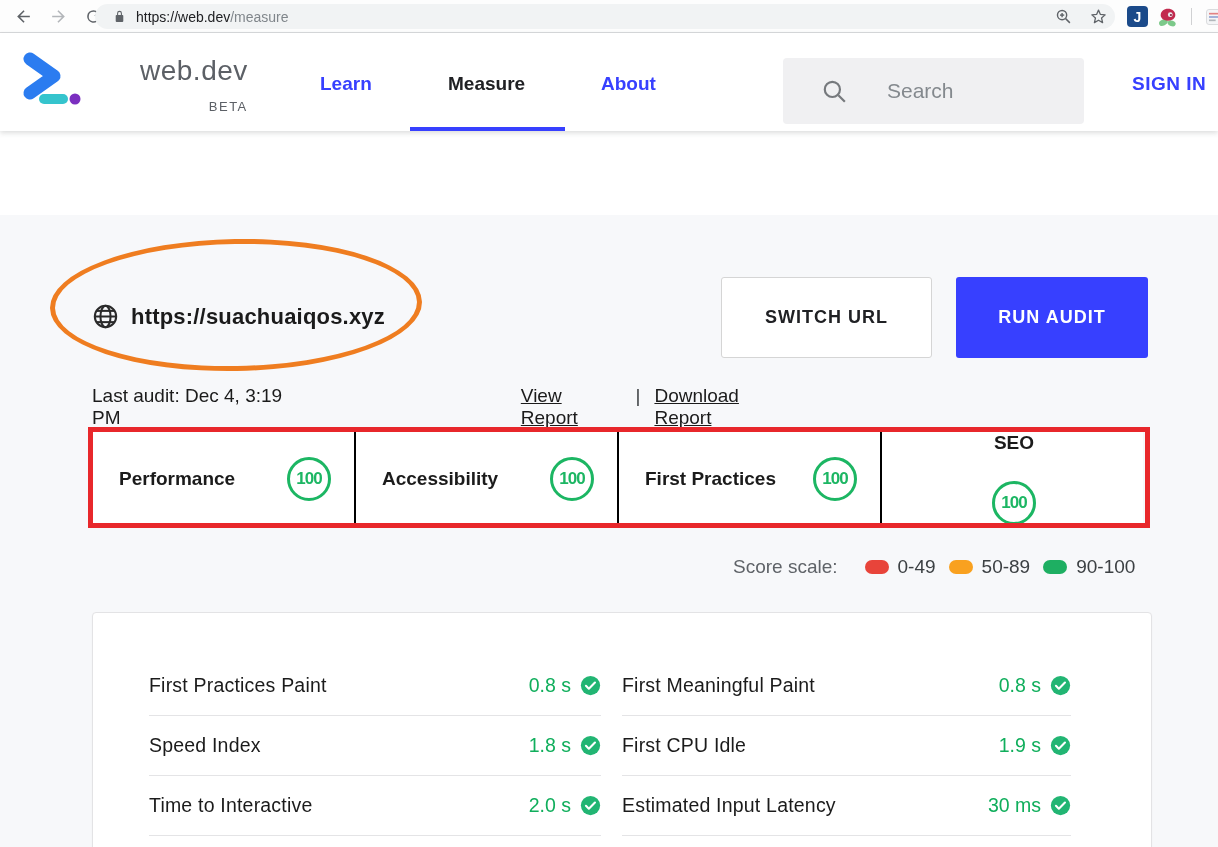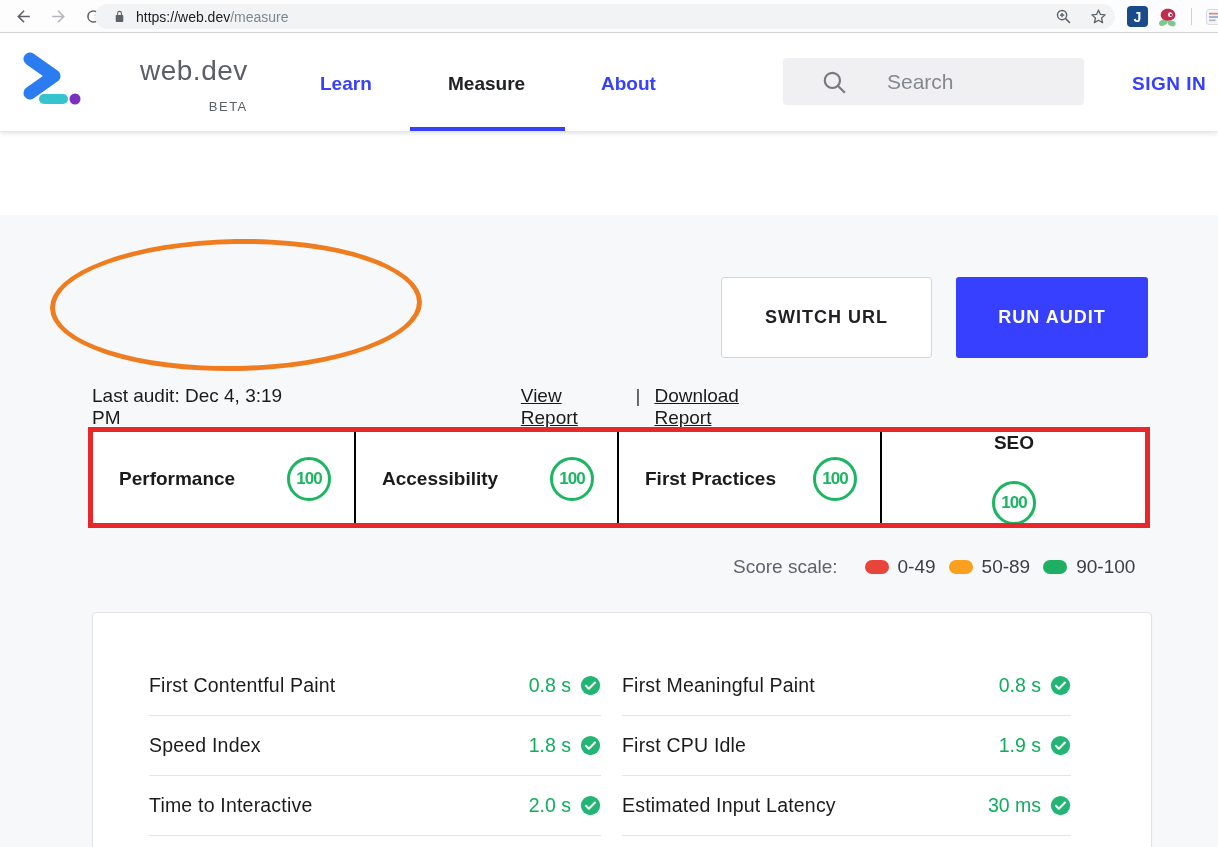--- a/index.html
+++ b/index.html
@@ -51,7 +51,7 @@
   .top-nav .active { color:#202124; }
   .nav-underline { position:absolute; left:410px; top:94px; width:155px; height:4px; background:#3740ff; }
   .search-box {
-    position:absolute; left:783px; top:25px; width:301px; height:47px;
+    position:absolute; left:783px; top:25px; width:301px; height:66px;
     background:#f0f0f2; border-radius:4px; display:flex; align-items:center; cursor:text;
   }
   .search-box svg { width:26px; height:26px; margin-left:38px; }

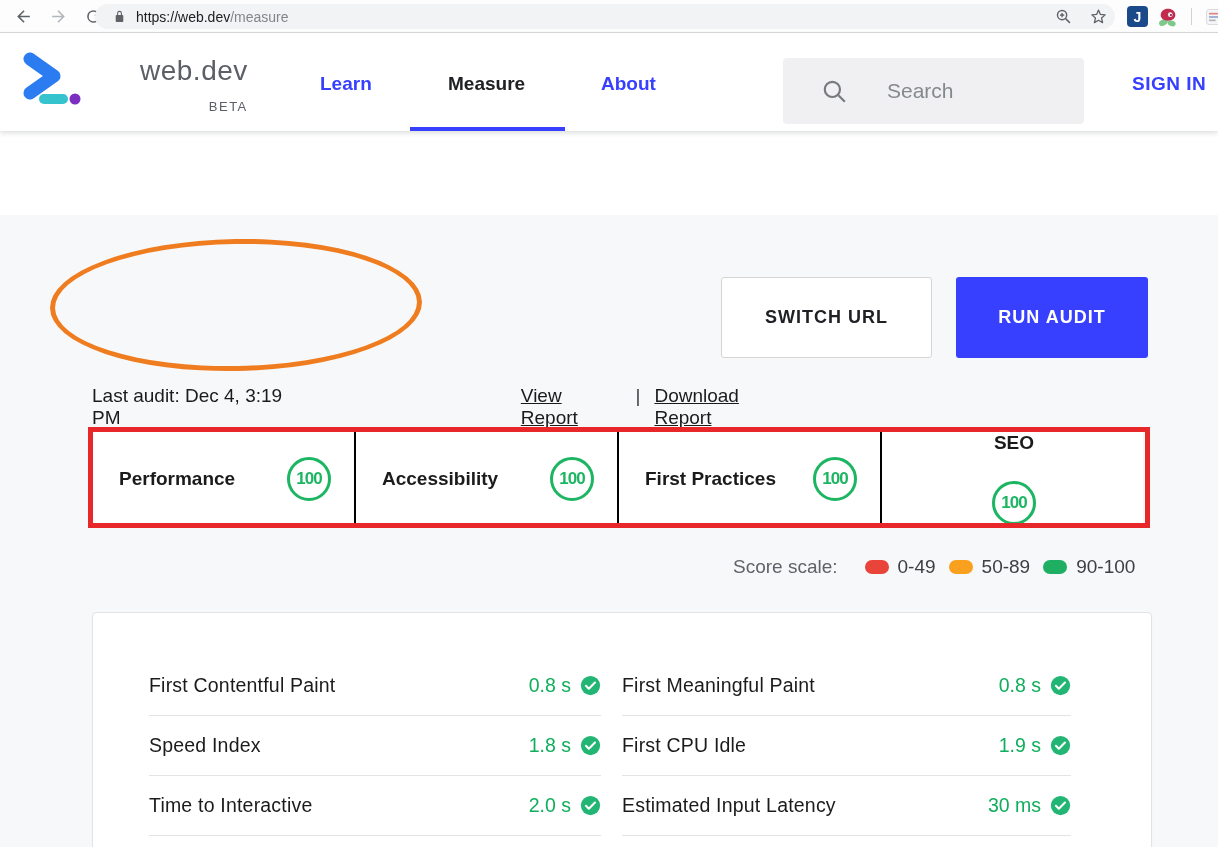--- a/index.html
+++ b/index.html
@@ -223,6 +223,16 @@
 
   <div class="main-bg"></div>
 
+  <div class="audit-url-row">
+    <svg viewBox="0 0 24 24" fill="none" stroke="#2a2a2a" stroke-width="1.8">
+      <circle cx="12" cy="12" r="9.5"></circle>
+      <ellipse cx="12" cy="12" rx="4.5" ry="9.5"></ellipse>
+      <line x1="2.5" y1="12" x2="21.5" y2="12"></line>
+      <line x1="3.8" y1="7" x2="20.2" y2="7"></line>
+      <line x1="3.8" y1="17" x2="20.2" y2="17"></line>
+    </svg>
+    <span class="audit-url-text">https://suachuaiqos.xyz</span>
+  </div>
 
   <div class="annot-ellipse"></div>
 

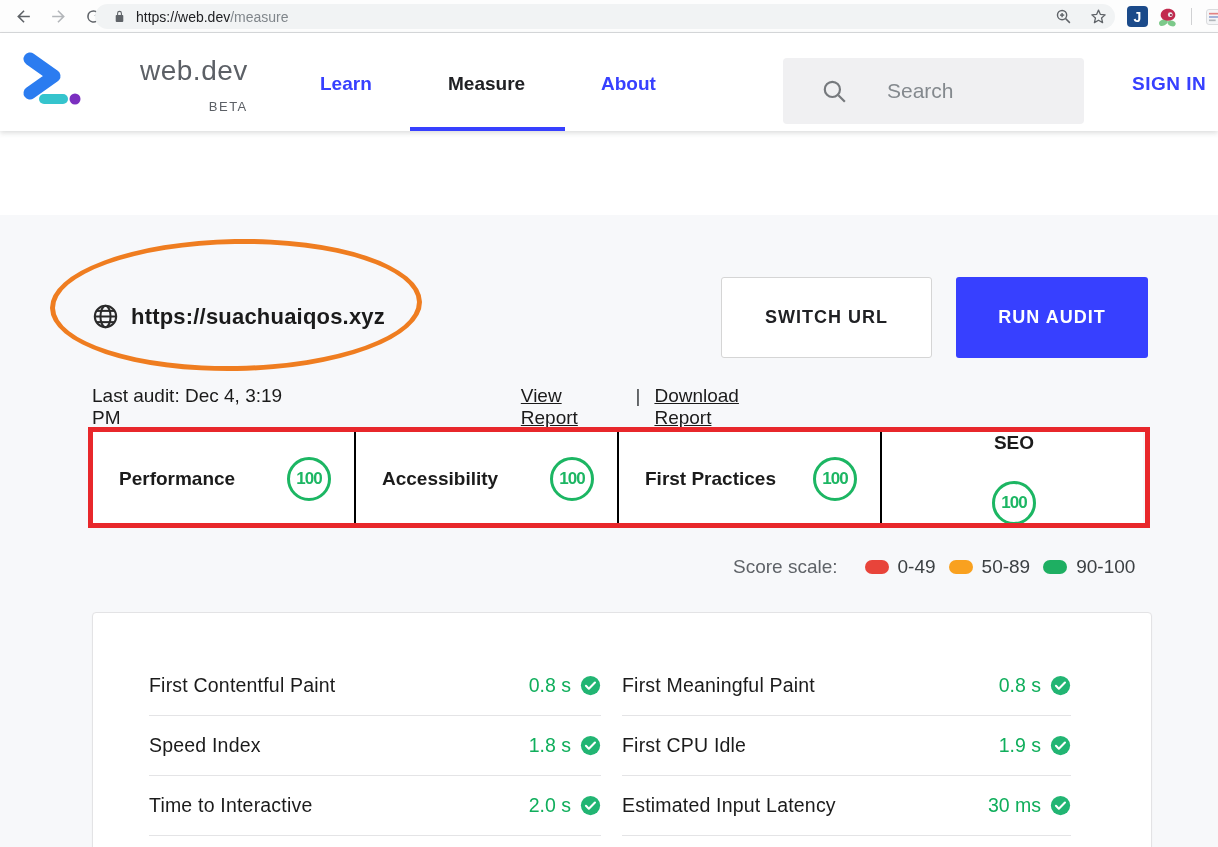--- a/index.html
+++ b/index.html
@@ -279,7 +279,7 @@
   <div class="metrics-card">
     <div class="metrics-grid">
       <div class="metric-row">
-        <span class="metric-label">First Contentful Paint</span>
+        <span class="metric-label">First Practices Paint</span>
         <span class="metric-value">0.8 s</span>
         <svg viewBox="0 0 24 24">
             <circle cx="12" cy="12" r="11" fill="#22b573"></circle>

